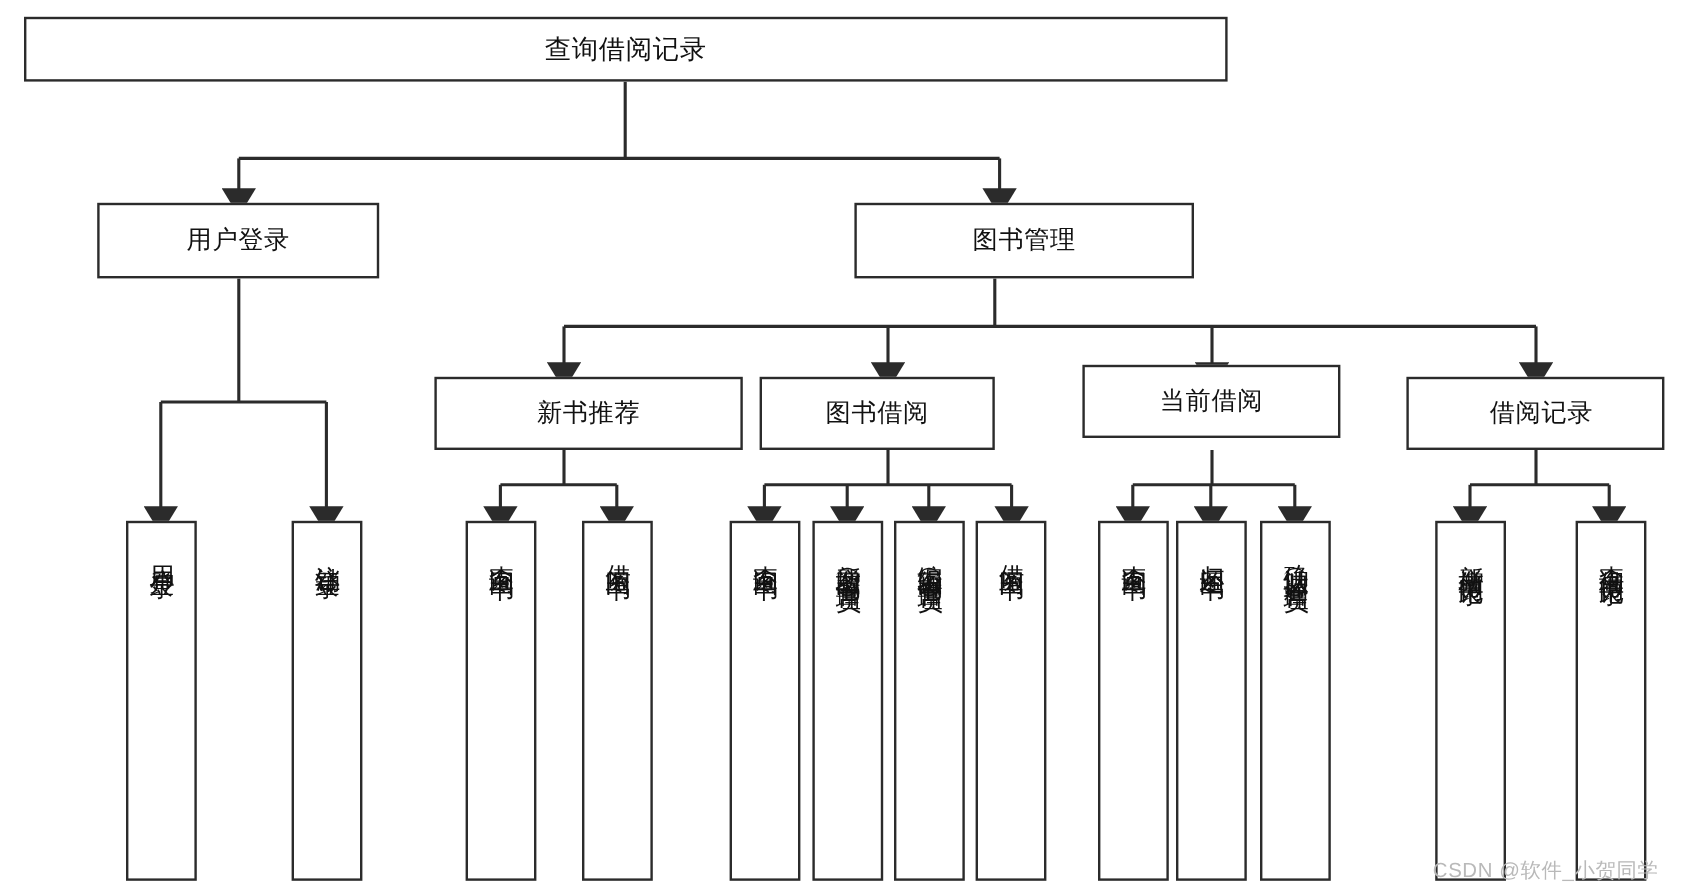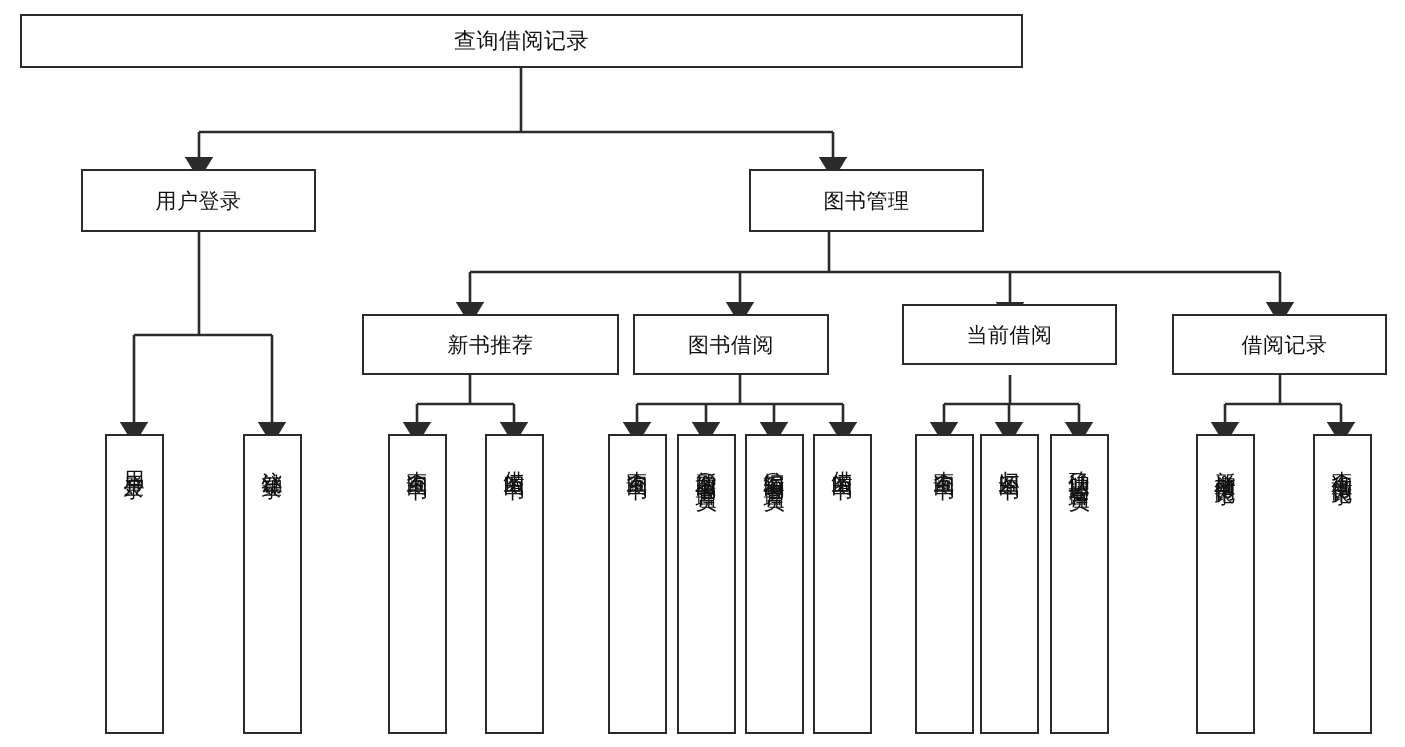--- a/index.html
+++ b/index.html
@@ -129,7 +129,7 @@
   <div class="node horiz" style="left:81px;top:169px;width:235px;height:63px;">
     <span class="label">用户登录</span>
   </div>
-  <div class="node horiz" style="left:749px;top:169px;width:235px;height:63px;justify-content:center;">
+  <div class="node horiz" style="left:712px;top:169px;width:283px;height:63px;justify-content:center;">
     <span class="label">图书管理</span>
   </div>
 

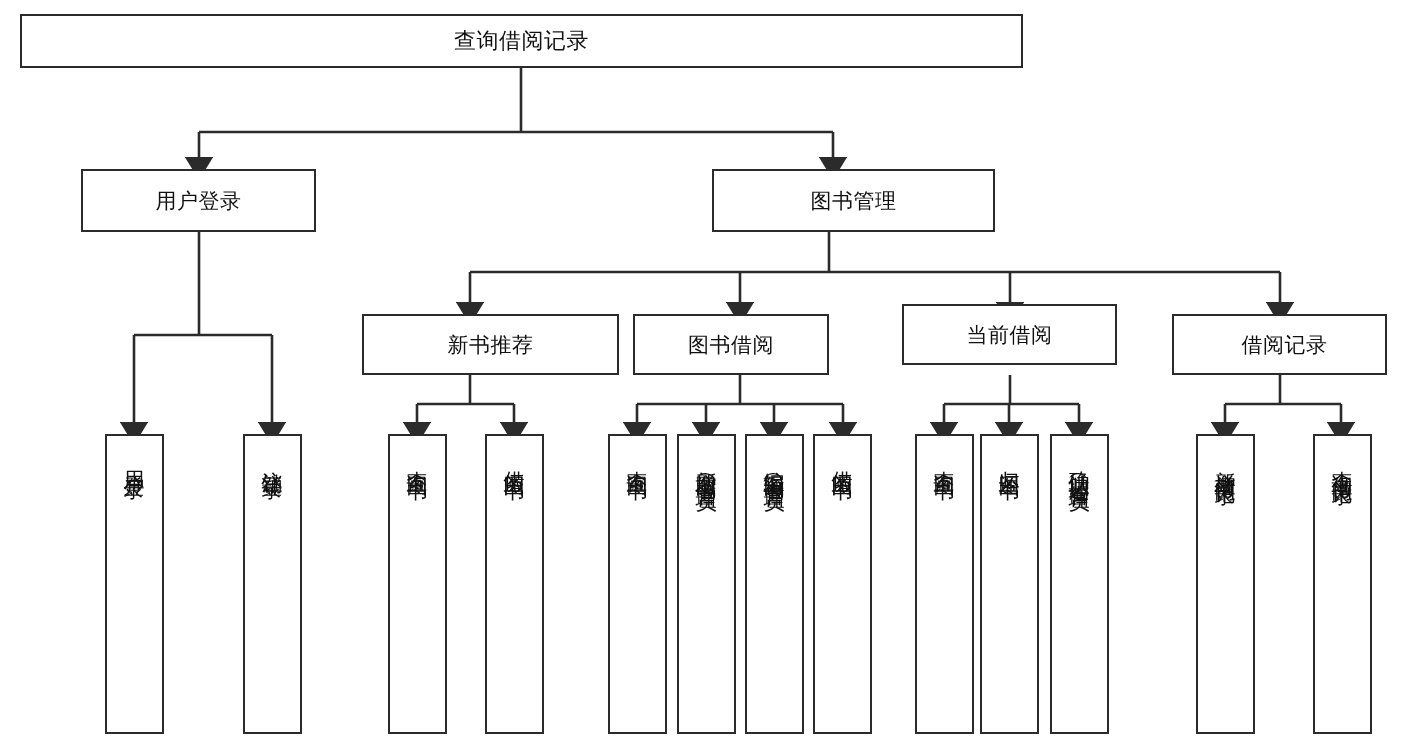--- a/index.html
+++ b/index.html
@@ -190,6 +190,7 @@
     <span class="label">查询借阅记录</span>
   </div>
 
+  <div class="watermark" style="left:1194px;top:714px;">CSDN @软件_小贺同学</div>
 
 </div>
 

